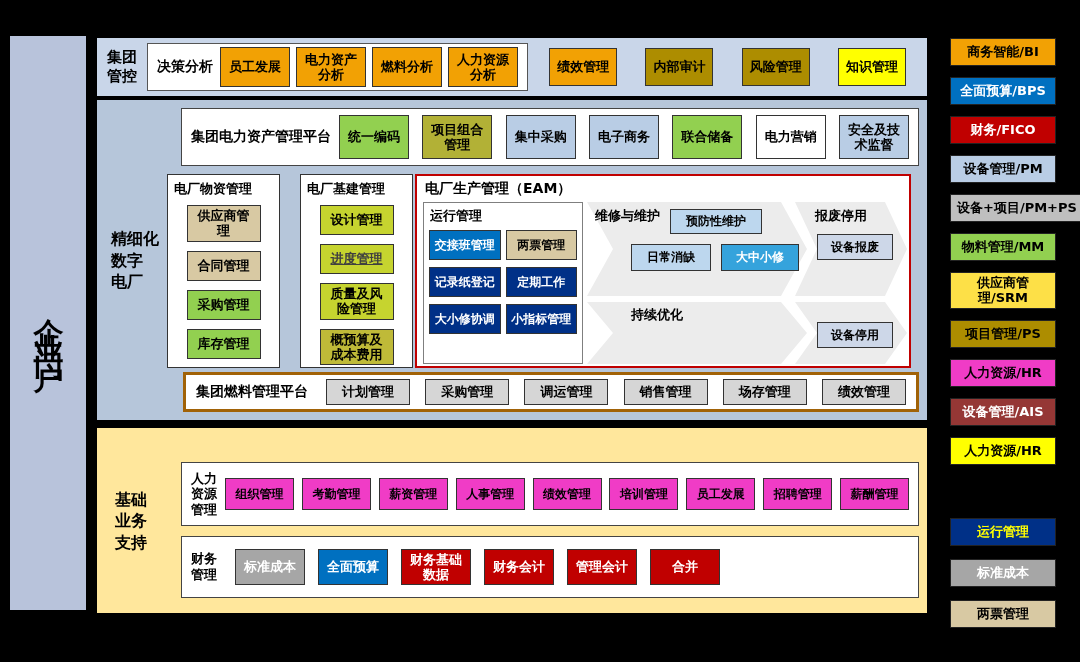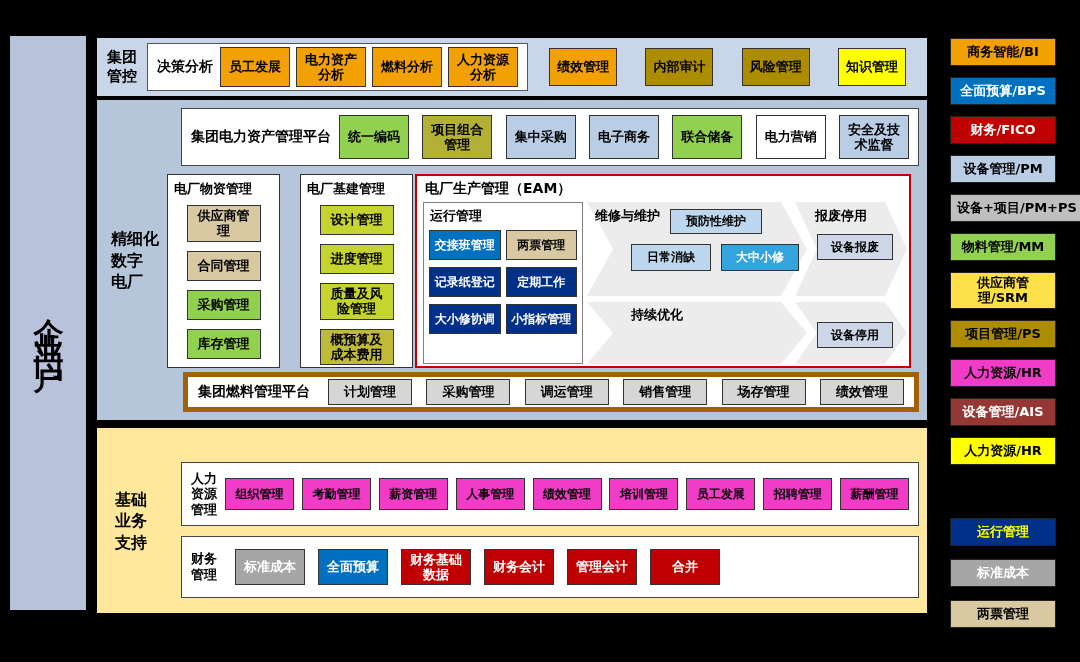--- a/index.html
+++ b/index.html
@@ -163,7 +163,7 @@
       <div class="box-title">电厂基建管理</div>
       <div class="chip-col">
           <div class="chip chip-stack" style="background: rgb(198, 212, 47); color: rgb(0, 0, 0);">设计管理</div>
-          <div class="chip chip-stack" style="background: rgb(198, 212, 47); color: #000000;">进度管理</div>
+          <div class="chip chip-stack" style="background: rgb(198, 212, 47); color: #404040; text-decoration: underline;">进度管理</div>
           <div class="chip chip-stack" style="background: rgb(198, 212, 47); color: rgb(0, 0, 0);">质量及风险管理</div>
           <div class="chip chip-stack" style="background: rgb(191, 186, 56); color: rgb(0, 0, 0);">概预算及成本费用</div>
         </div>

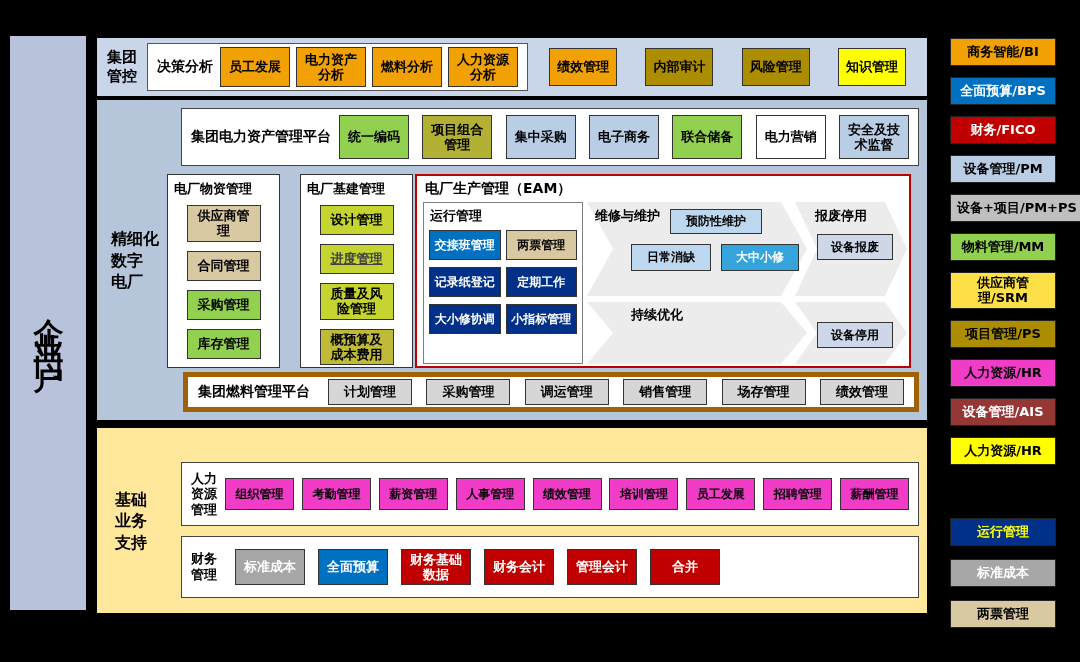--- a/index.html
+++ b/index.html
@@ -78,7 +78,7 @@
 
   
   .fuel-box { position:absolute; left:86px; top:272px; width:736px; height:40px; background:#fff;
-              border:5px solid #a16207; display:flex; align-items:center; gap:18px; padding:0 10px; }
+              border:3px solid #a16207; display:flex; align-items:center; gap:18px; padding:0 10px; }
   .fuel-box .chip-row { flex:1; justify-content:space-between; }
   .chip-fuel { width:84px; height:26px; font-size:13px; border:1.5px solid #333; }
 

